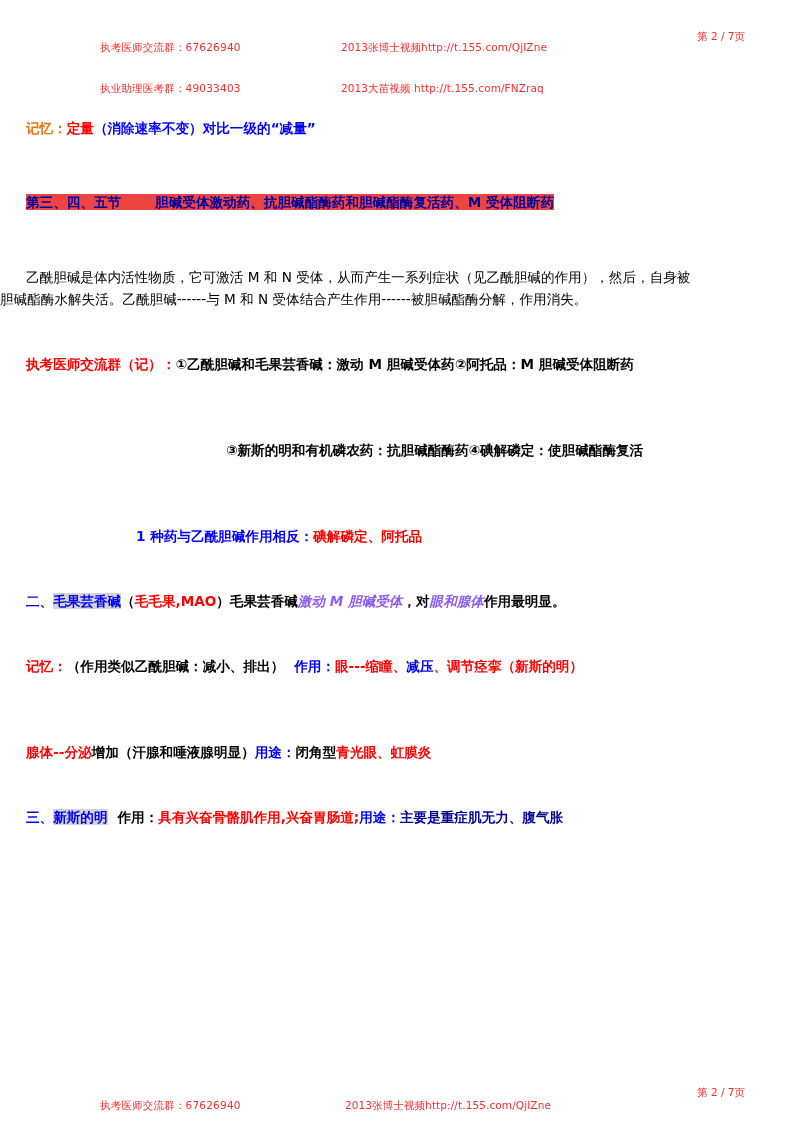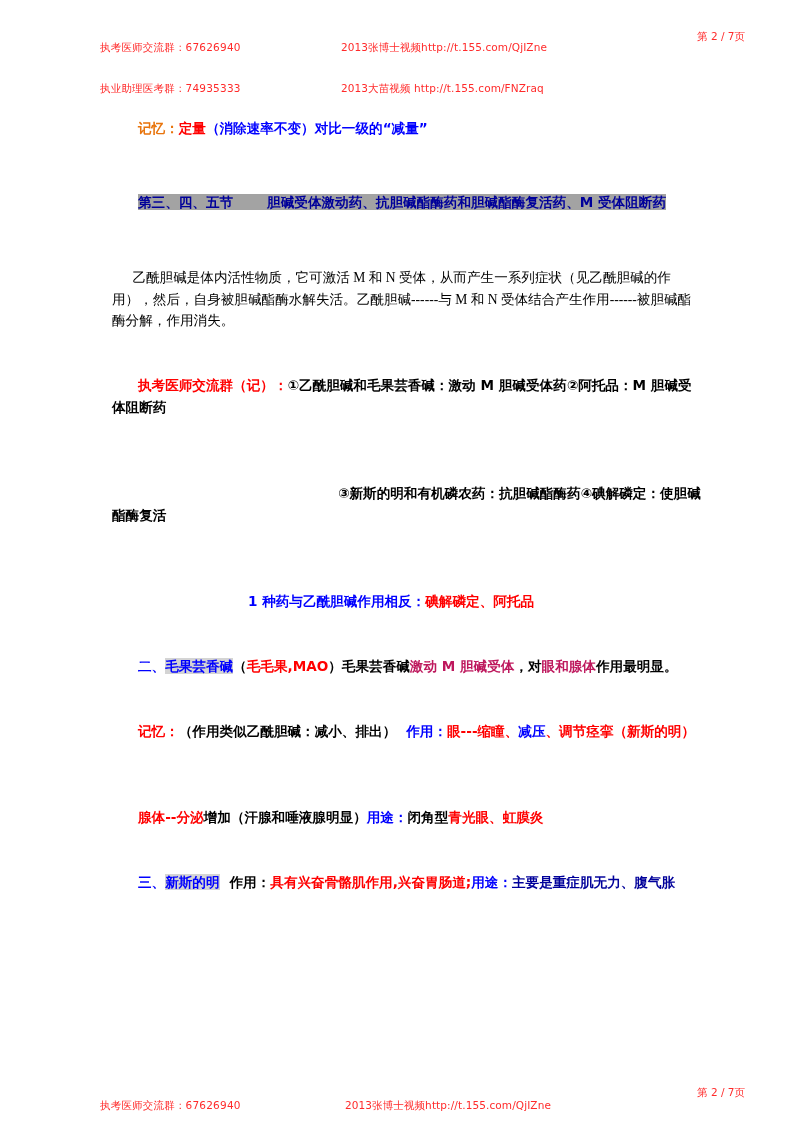--- a/index.html
+++ b/index.html
@@ -106,7 +106,7 @@
   <div class="hdr top">
     <div class="left">
       <span class="row">执考医师交流群：67626940</span>
-      <span class="row">执业助理医考群：74935333</span>
+      <span class="row">执业助理医考群：49033403</span>
     </div>
     <div class="mid">
       <span class="row">2013张博士视频http://t.155.com/QjIZne</span>

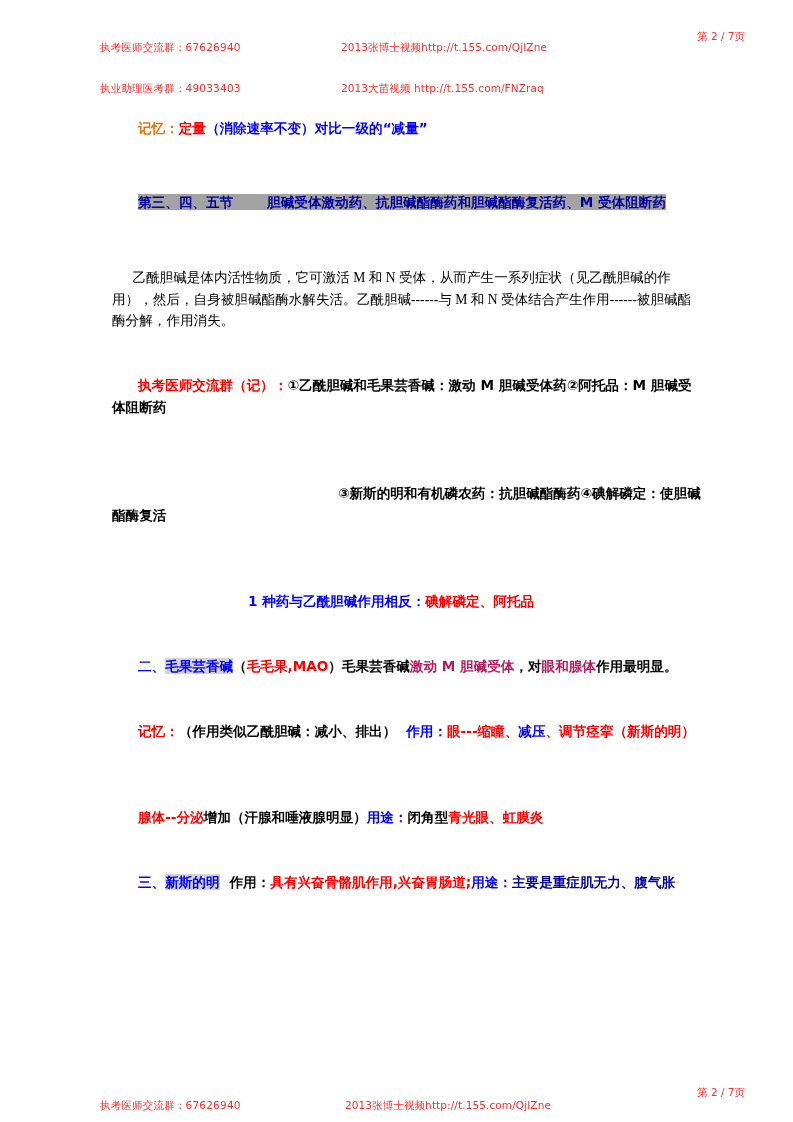--- a/index.html
+++ b/index.html
@@ -70,7 +70,6 @@
     line-height: 21.6px;
     min-height: 21.6px;
     color: #000000;
-    padding-left: 112px;
     padding-right: 92px;
     white-space: pre-wrap;
     word-break: break-all;

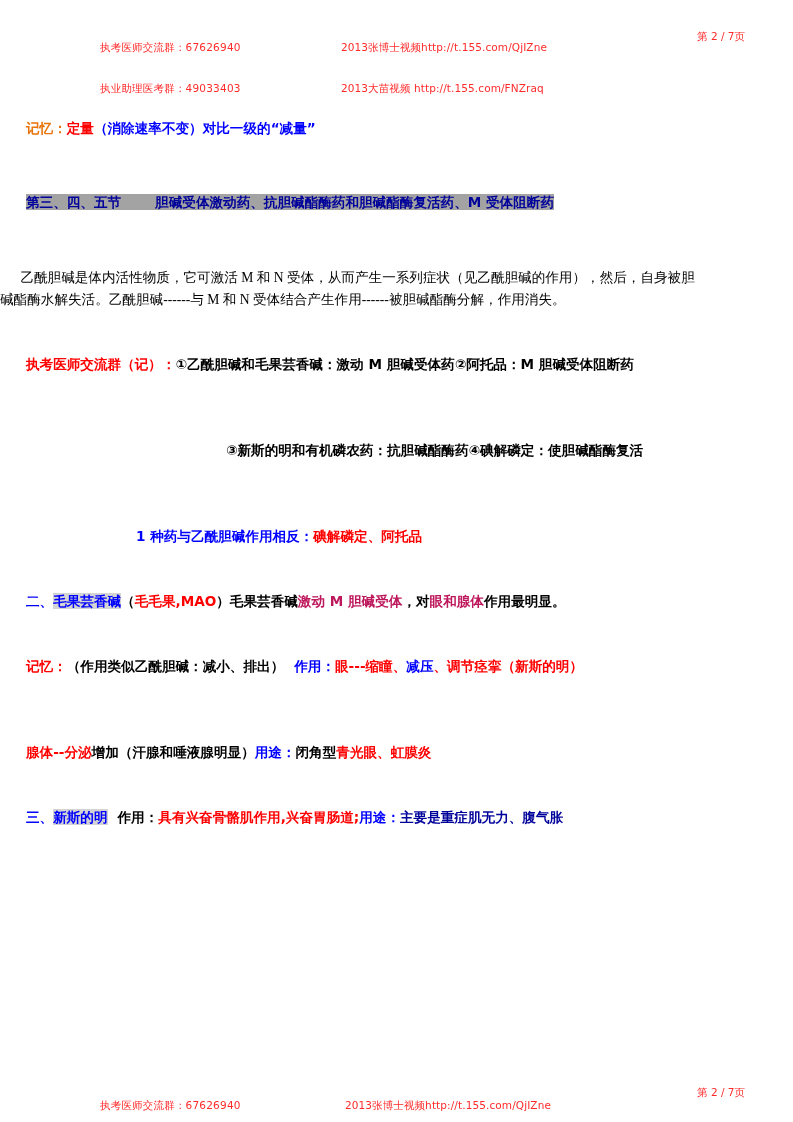--- a/index.html
+++ b/index.html
@@ -89,7 +89,7 @@
   .b { font-weight: bold; }
   .hl-gray-l { background: #d4d4d4; }
   .heading-band2 {
-    background: #a3a3a3;
+    background: #ef4444;
   }
   .indent-2 { display: inline-block; width: 200px; }
   .indent-4 { display: inline-block; width: 110px; }

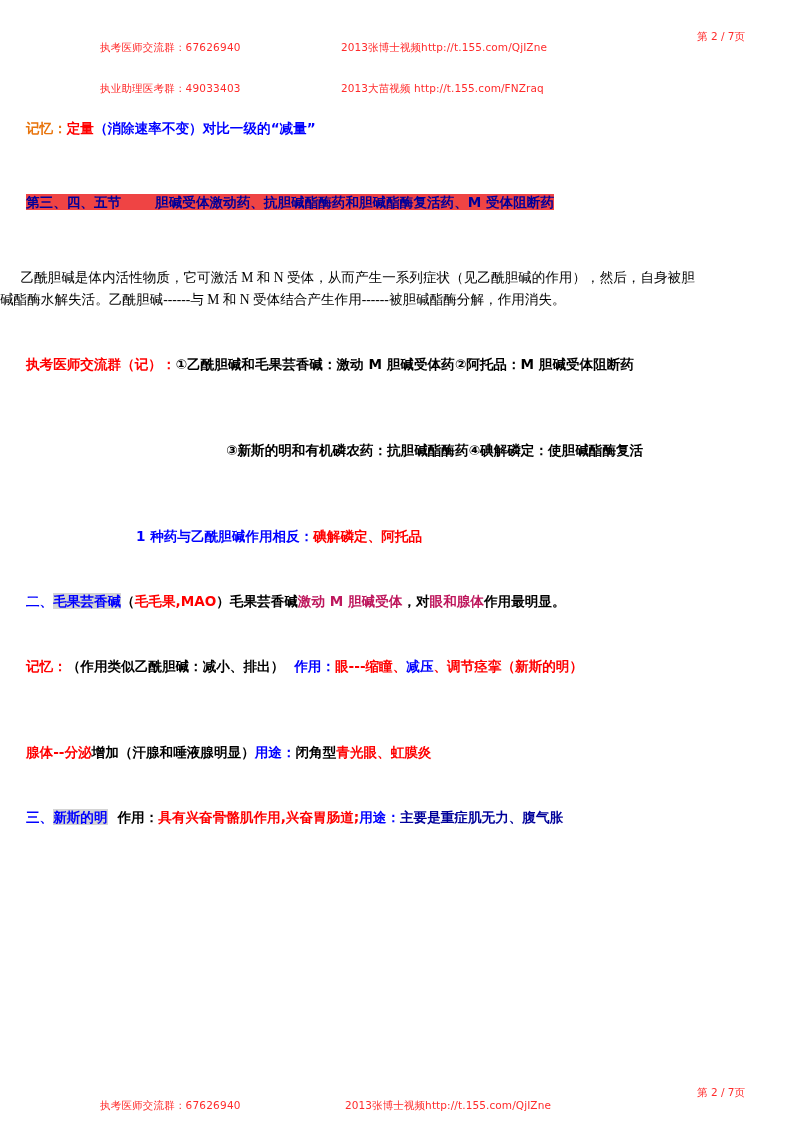--- a/index.html
+++ b/index.html
@@ -129,7 +129,7 @@
     <div class="ln gap-sm blank"></div>
 
 
-    <div class="ln" style="text-indent:26px;font-family:Liberation Serif, serif;">
+    <div class="ln" style="text-indent:26px;">
       <span class="c-black">乙酰胆碱是体内活性物质，它可激活 M 和 N 受体，从而产生一系列症状（见乙酰胆碱的作用），然后，自身被胆碱酯酶水解失活。乙酰胆碱------与 M 和 N 受体结合产生作用------被胆碱酯酶分解，作用消失。</span>
     </div>
 

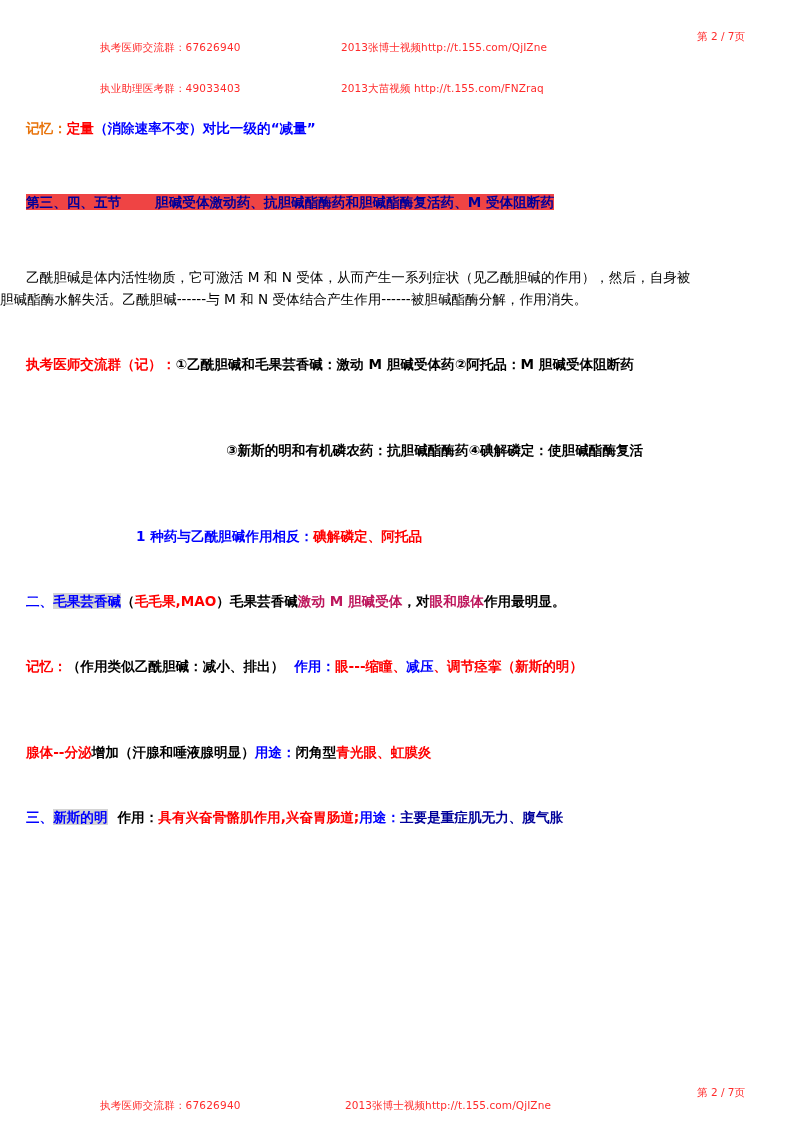--- a/index.html
+++ b/index.html
@@ -83,7 +83,7 @@
   .c-red    { color: #ff0000; }
   .c-blue   { color: #0000ff; }
   .c-dblue  { color: #00009a; }
-  .c-mag    { color: #be185d; }
+  .c-mag    { color: #8b5cf6; font-style: italic; }
   .c-orange { color: #e8740c; }
 
   .b { font-weight: bold; }

